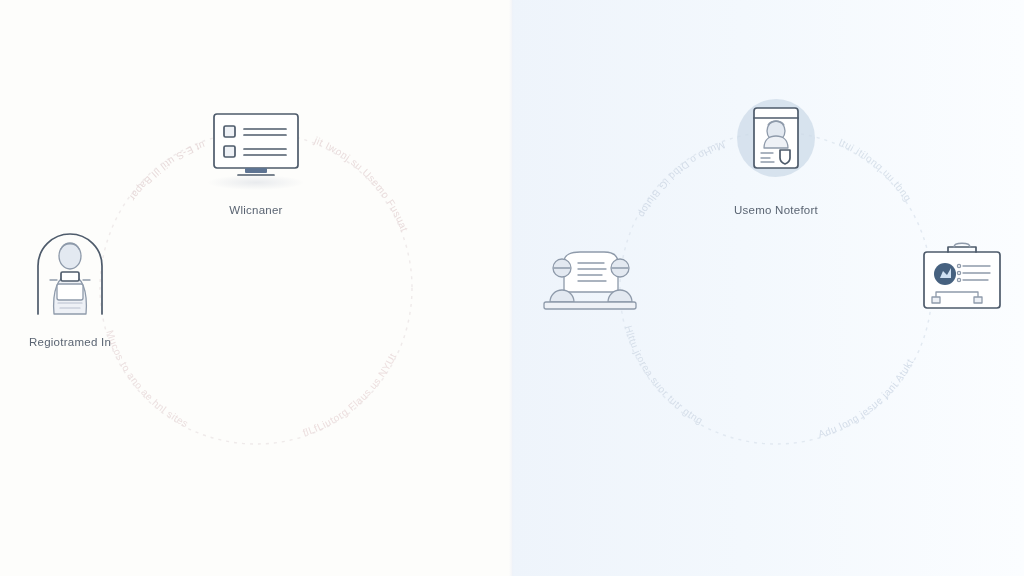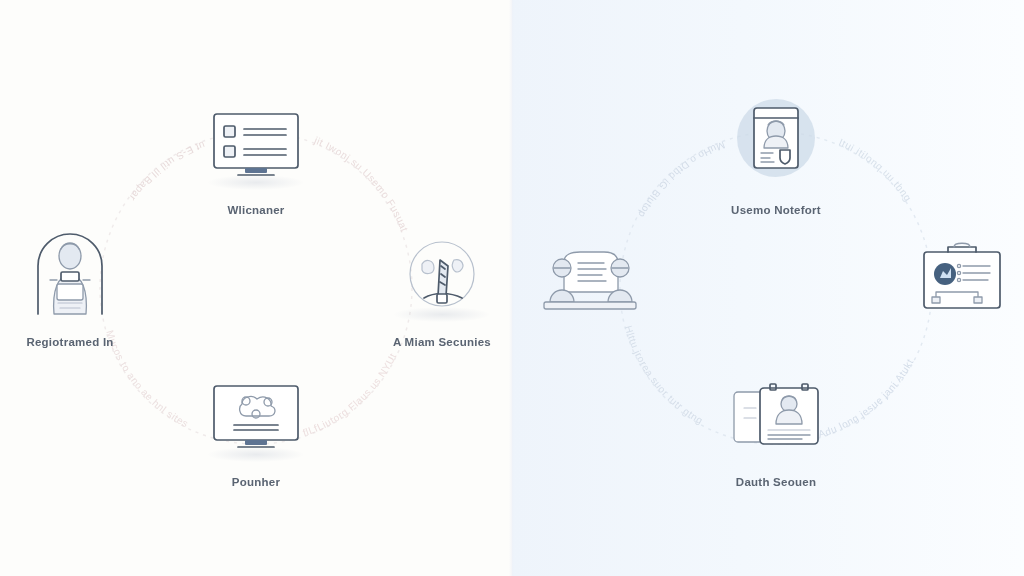--- a/index.html
+++ b/index.html
@@ -26,7 +26,7 @@
   .ring svg{width:100%;height:100%;overflow:visible;}
 
   
-  .node{position:absolute;width:164px;margin-left:-82px;text-align:center;font-weight:bold;}
+  .node{position:absolute;width:164px;margin-left:-82px;text-align:center;}
   .node .art{height:86px;display:flex;align-items:flex-end;justify-content:center;position:relative;}
   .node .shadow{position:absolute;bottom:-6px;left:50%;transform:translateX(-50%);
                 width:96px;height:15px;border-radius:50%;

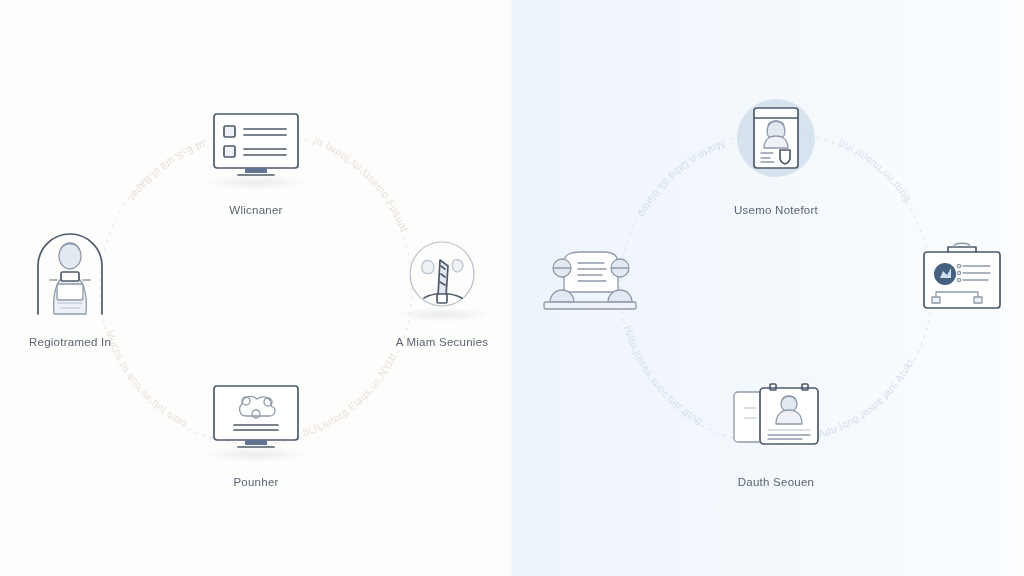--- a/index.html
+++ b/index.html
@@ -120,23 +120,6 @@
       <div class="label">Regiotramed In</div>
     </div>
 
-    <div class="node n-right">
-      <div class="art">
-        <div class="shadow"></div>
-        <svg class="glyph" width="84" height="80" viewBox="0 0 84 80">
-          <circle class="st-faint" cx="42" cy="38" r="32"></circle>
-          <path class="st-faint fill-pale" d="M22 28 C26 22 34 24 34 32 C34 39 24 39 22 34 Z"></path>
-          <path class="st-faint fill-pale" d="M54 24 C62 22 66 30 60 35 C54 39 50 30 54 24 Z"></path>
-          <path class="st" d="M24 62 C34 56 50 56 62 62"></path>
-          <path class="st fill-pale2" d="M40 24 L48 30 L46 60 L38 60 Z"></path>
-          <line class="st" x1="41" y1="30" x2="45" y2="33"></line>
-          <line class="st" x1="41" y1="38" x2="45" y2="41"></line>
-          <line class="st" x1="40" y1="46" x2="45" y2="49"></line>
-          <rect class="st fill-white" x="37" y="58" width="10" height="9" rx="1.5"></rect>
-        </svg>
-      </div>
-      <div class="label">A Miam Secunies</div>
-    </div>
 
     <div class="node n-bottom">
       <div class="art">

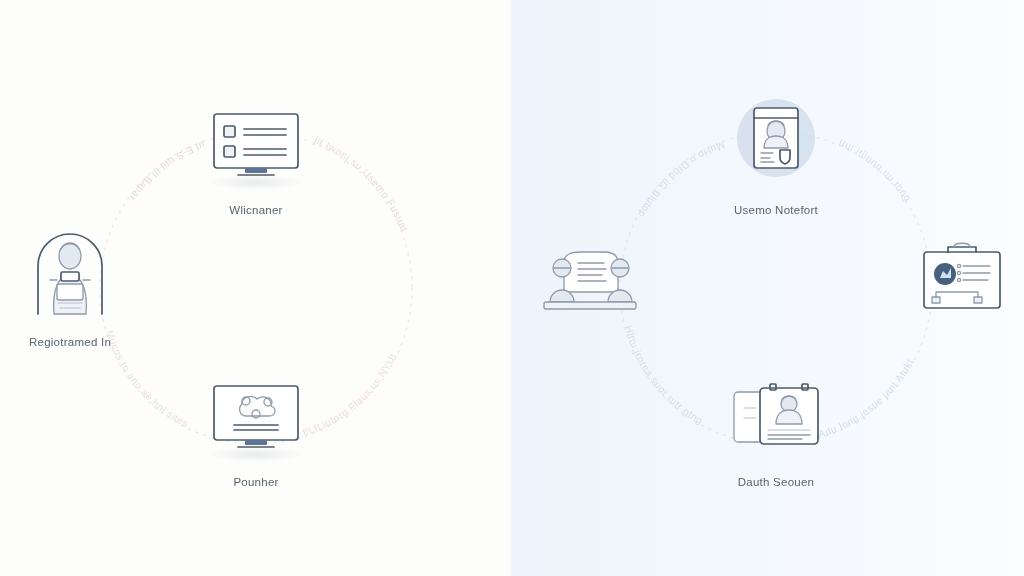--- a/index.html
+++ b/index.html
@@ -121,23 +121,6 @@
     </div>
 
 
-    <div class="node n-bottom">
-      <div class="art">
-        <div class="shadow"></div>
-        <svg class="glyph" width="96" height="74" viewBox="0 0 96 74">
-          <rect class="st fill-white" x="6" y="4" width="84" height="54" rx="3"></rect>
-          <path class="st-thin" d="M34 22 C34 15 44 12 49 17 C56 12 64 17 63 24 C69 26 68 34 61 34 L38 34 C31 34 30 25 34 22 Z"></path>
-          <circle class="st-thin" cx="38" cy="19" r="4"></circle>
-          <circle class="st-thin" cx="60" cy="20" r="4"></circle>
-          <circle class="st-thin" cx="48" cy="32" r="4"></circle>
-          <line class="st" x1="26" y1="43" x2="70" y2="43"></line>
-          <line class="st" x1="26" y1="48" x2="70" y2="48"></line>
-          <rect fill="#5e7492" x="37" y="58" width="22" height="5" rx="1"></rect>
-          <line class="st" x1="30" y1="65" x2="66" y2="65"></line>
-        </svg>
-      </div>
-      <div class="label">Pounher</div>
-    </div>
   </div>
 
   <div class="cluster cluster-right">

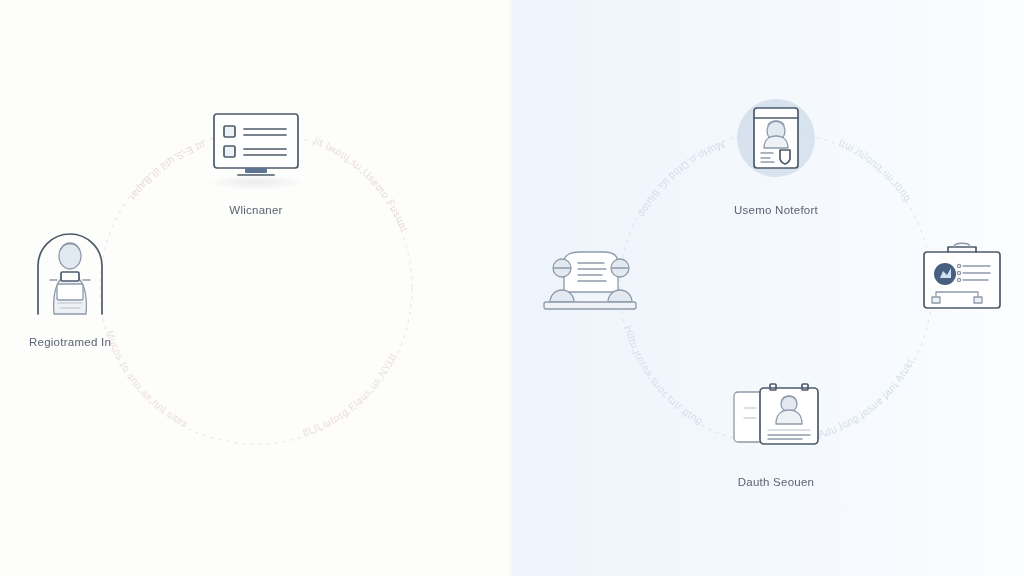--- a/index.html
+++ b/index.html
@@ -209,25 +209,6 @@
       <div class="label"></div>
     </div>
 
-    <div class="node n-bottom">
-      <div class="art">
-        <svg class="glyph" width="100" height="78" viewBox="0 0 100 78">
-          <rect class="st-thin fill-white" x="8" y="14" width="54" height="50" rx="4"></rect>
-          <line class="st-faint" x1="18" y1="30" x2="30" y2="30"></line>
-          <line class="st-faint" x1="18" y1="40" x2="30" y2="40"></line>
-          <rect class="st fill-white" x="34" y="10" width="58" height="56" rx="4"></rect>
-          <rect class="st" x="44" y="6" width="6" height="6" rx="1"></rect>
-          <rect class="st" x="76" y="6" width="6" height="6" rx="1"></rect>
-          <ellipse class="st-thin fill-pale2" cx="63" cy="26" rx="8" ry="8"></ellipse>
-          <path class="st-thin" d="M56 22 C58 17 68 17 70 22"></path>
-          <path class="st-thin fill-pale" d="M50 46 C50 36 56 32 63 32 C70 32 76 36 76 46 Z"></path>
-          <line class="st-faint" x1="42" y1="52" x2="84" y2="52"></line>
-          <line class="st-thin" x1="42" y1="57" x2="84" y2="57"></line>
-          <line class="st-thin" x1="42" y1="61" x2="76" y2="61"></line>
-        </svg>
-      </div>
-      <div class="label">Dauth Seouen</div>
-    </div>
   </div>
 
 </div>

